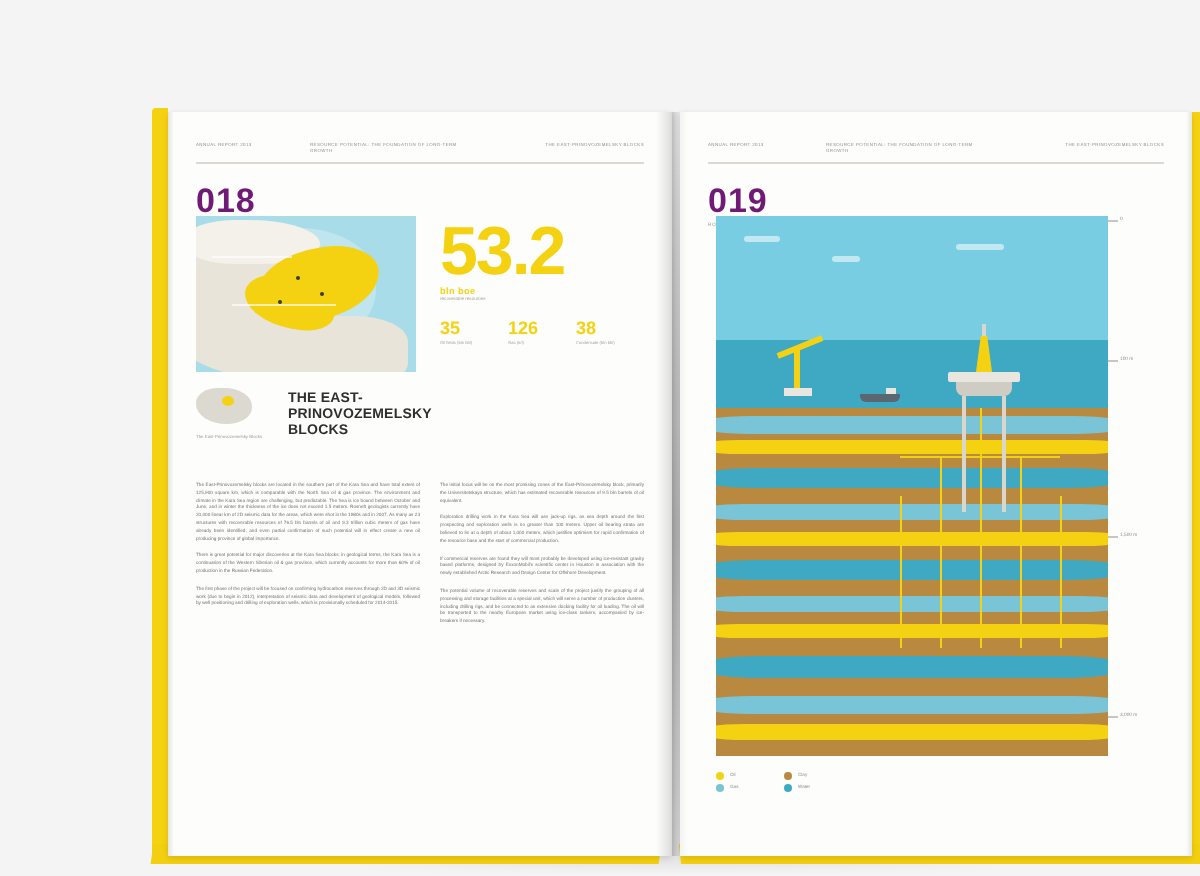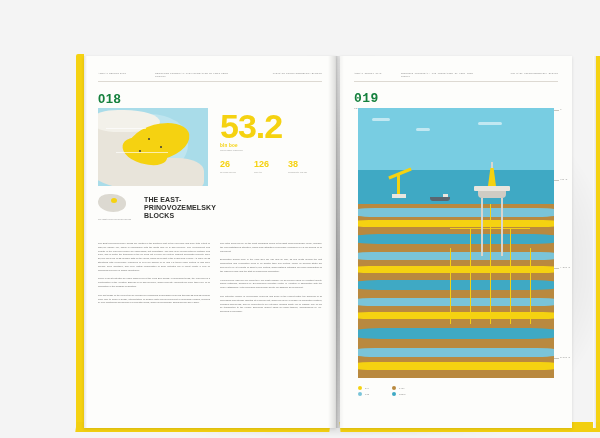--- a/index.html
+++ b/index.html
@@ -76,7 +76,7 @@
     position:absolute;left:14px;top:36px;
   }
   .folio .num{
-    font-size:13px;font-weight:700;color:#15803d;letter-spacing:0.5px;line-height:1;
+    font-size:17px;font-weight:700;color:#701a75;letter-spacing:0.5px;line-height:1;
   }
   .folio .cap{
     font-size:2.4px;letter-spacing:0.3px;color:#9a9a9a;text-transform:uppercase;margin-top:2px;

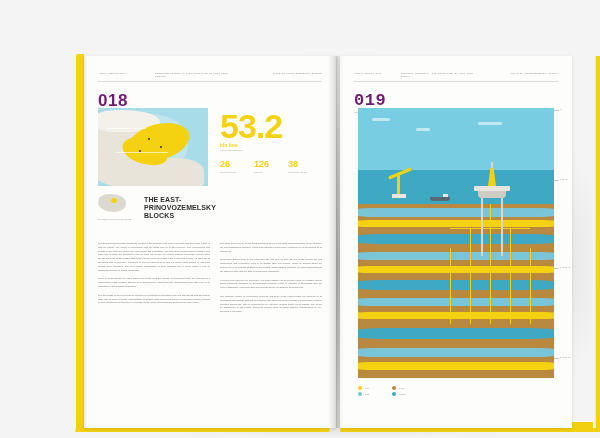--- a/index.html
+++ b/index.html
@@ -42,7 +42,7 @@
     box-shadow:0 1px 3px rgba(0,0,0,0.12);
   }
   .page.left{left:44px;width:252px;}
-  .page.right{left:300px;width:232px;font-family:Liberation Mono, monospace;}
+  .page.right{left:300px;width:256px;}
   .gutter{
     position:absolute;left:288px;top:30px;width:16px;height:372px;
     background:linear-gradient(to right, rgba(0,0,0,0.00) 0%, rgba(0,0,0,0.10) 40%, rgba(0,0,0,0.16) 52%, rgba(0,0,0,0.04) 75%, rgba(0,0,0,0) 100%);

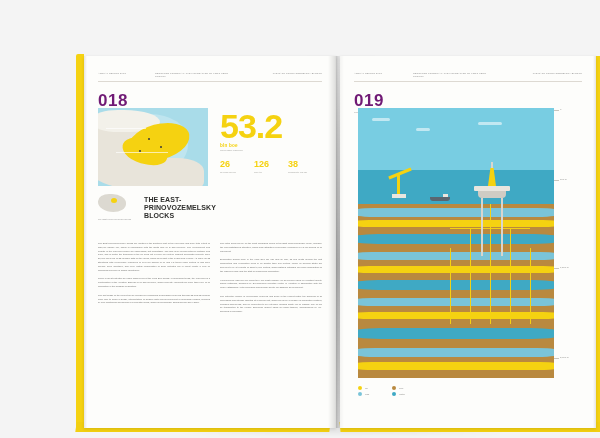--- a/index.html
+++ b/index.html
@@ -273,7 +273,7 @@
 
       <div class="stats">
         <div class="st">
-          <div class="v">26</div>
+          <div class="v">35</div>
           <div class="k">Oil fields (bln bbl)</div>
         </div>
         <div class="st">

